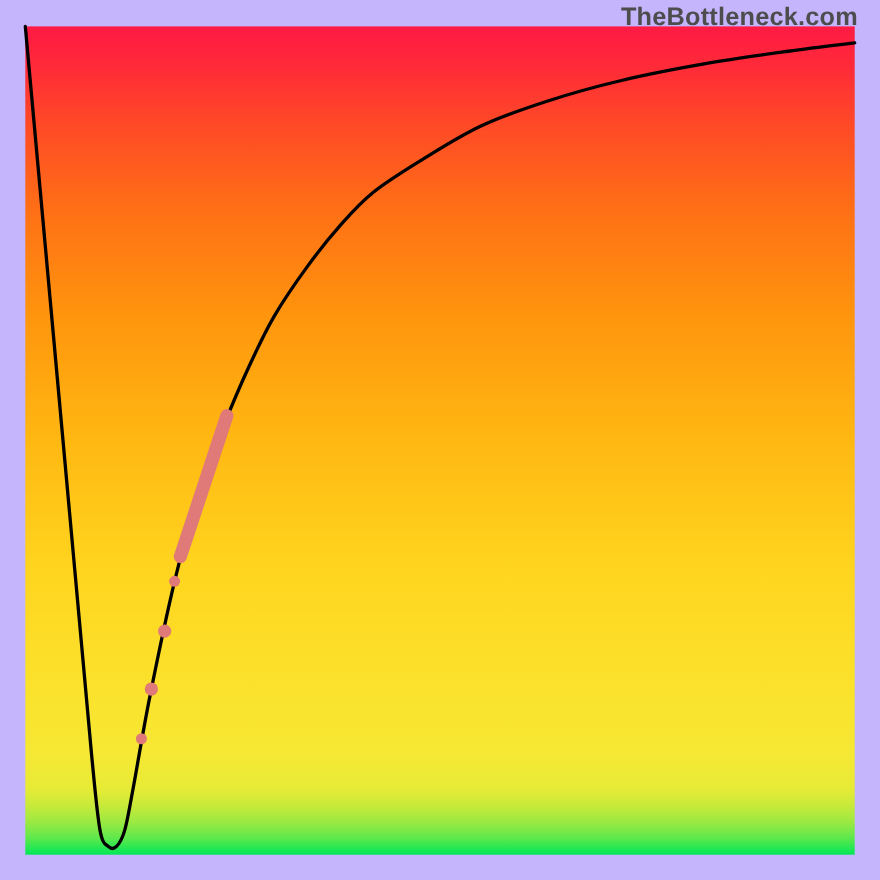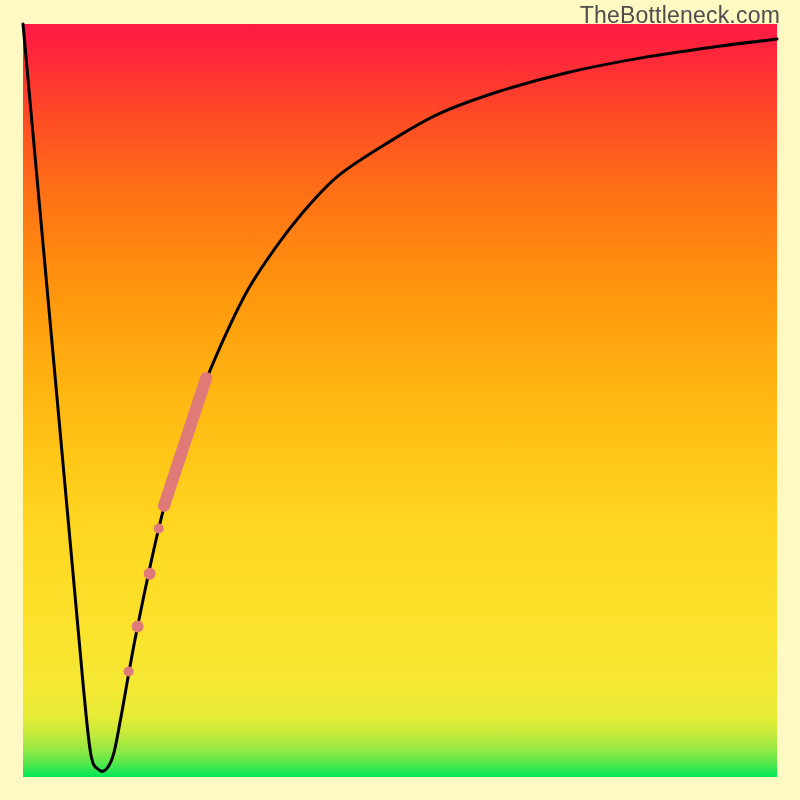--- a/index.html
+++ b/index.html
@@ -15,7 +15,8 @@
     position: relative;
     width: 800px;
     height: 800px;
-    background: #fef9c3;
+    background: #c4b5fd;
+    font-weight: bold;
   }
   .plot-area {
     position: absolute;

